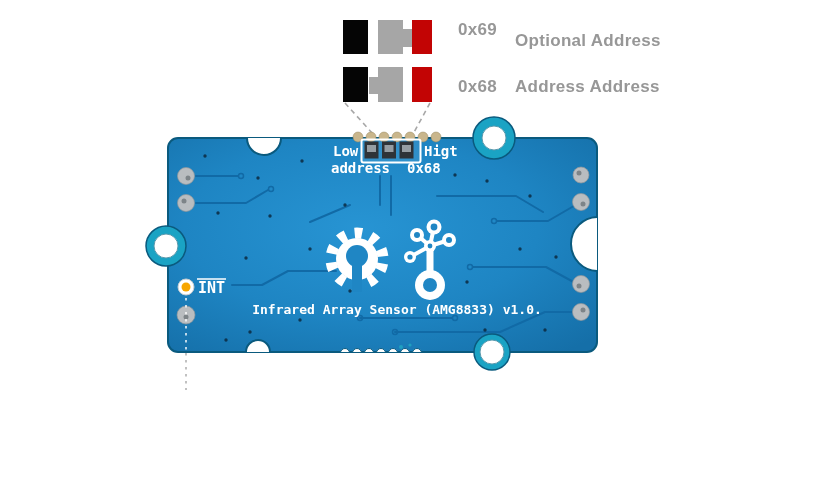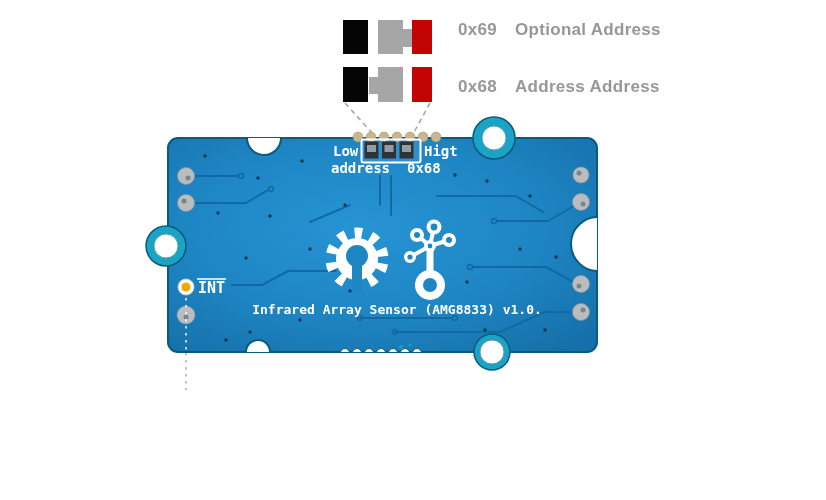--- a/index.html
+++ b/index.html
@@ -34,7 +34,7 @@
     <div class="blk c-gray" style="left:403px;top:29px;width:9px;height:18px;"></div>
     <div class="blk c-red" style="left:412px;top:20px;width:20px;height:34px;"></div>
     <div class="addr" style="left:458px;top:21px;">0x69</div>
-    <div class="lbl" style="left:515px;top:21px;">Optional Address</div>
+    <div class="lbl" style="left:515px;top:32px;">Optional Address</div>
   </div>
 
   <div class="abs">

